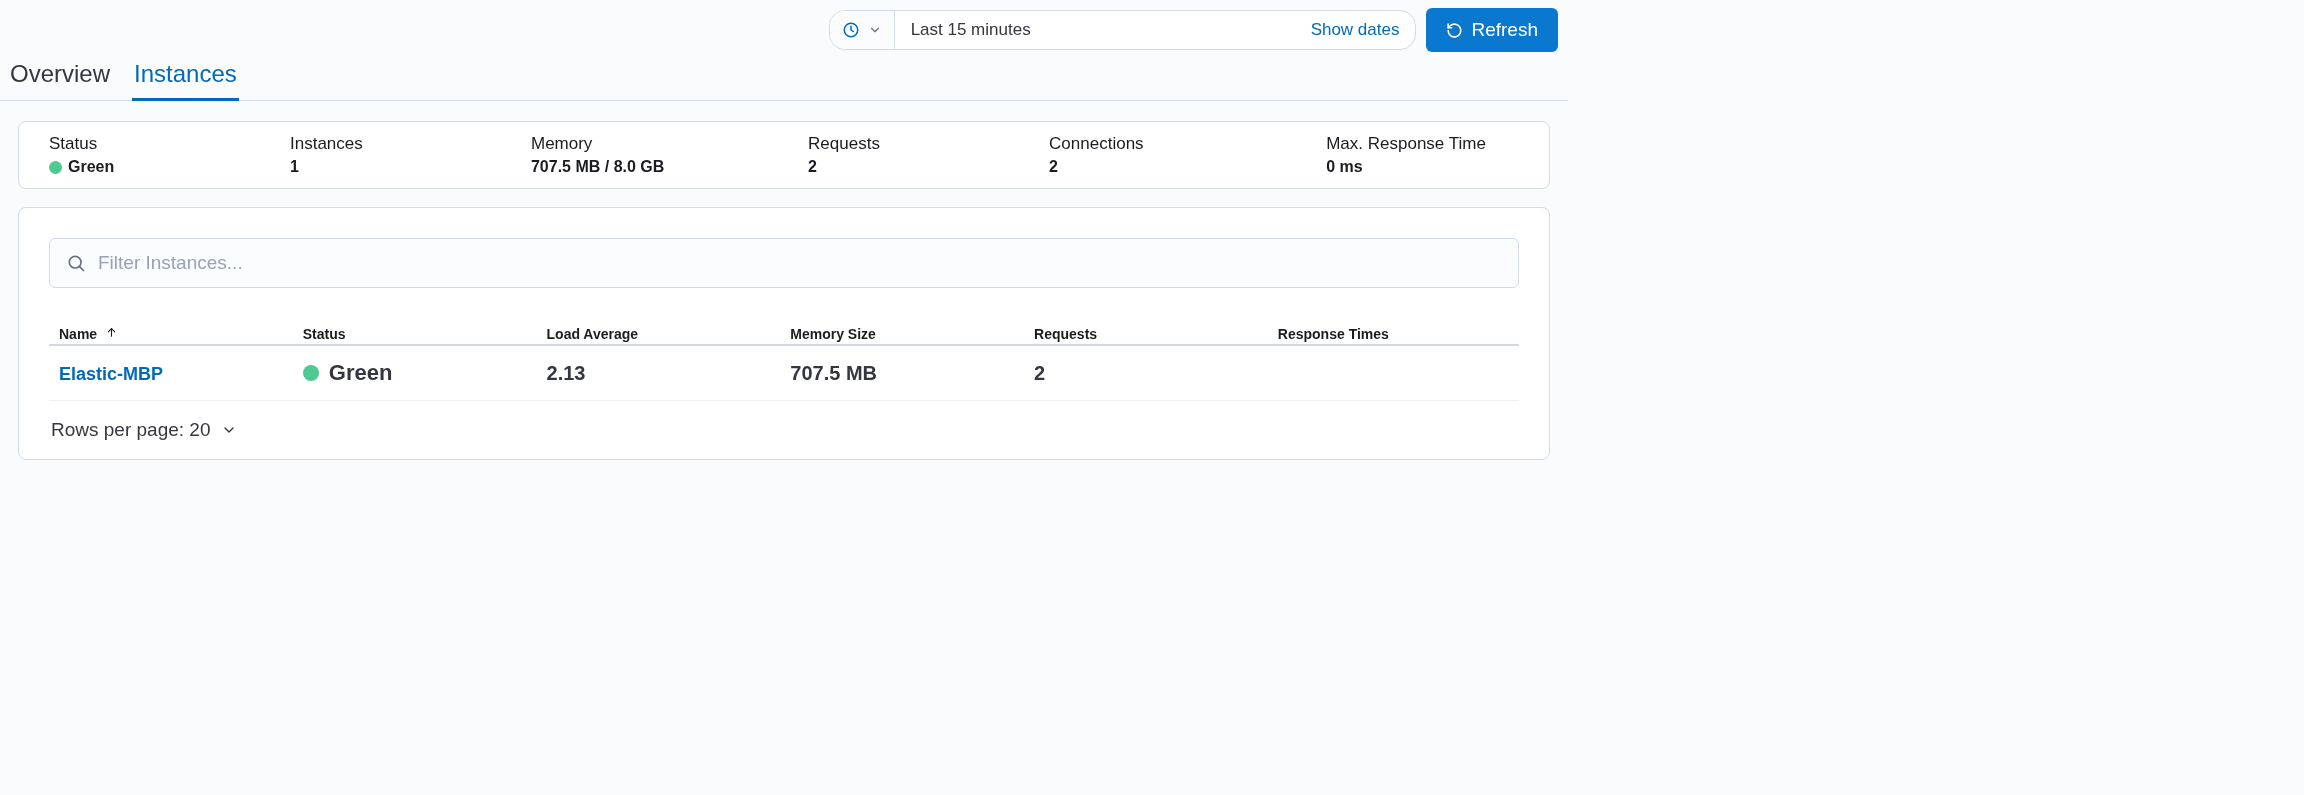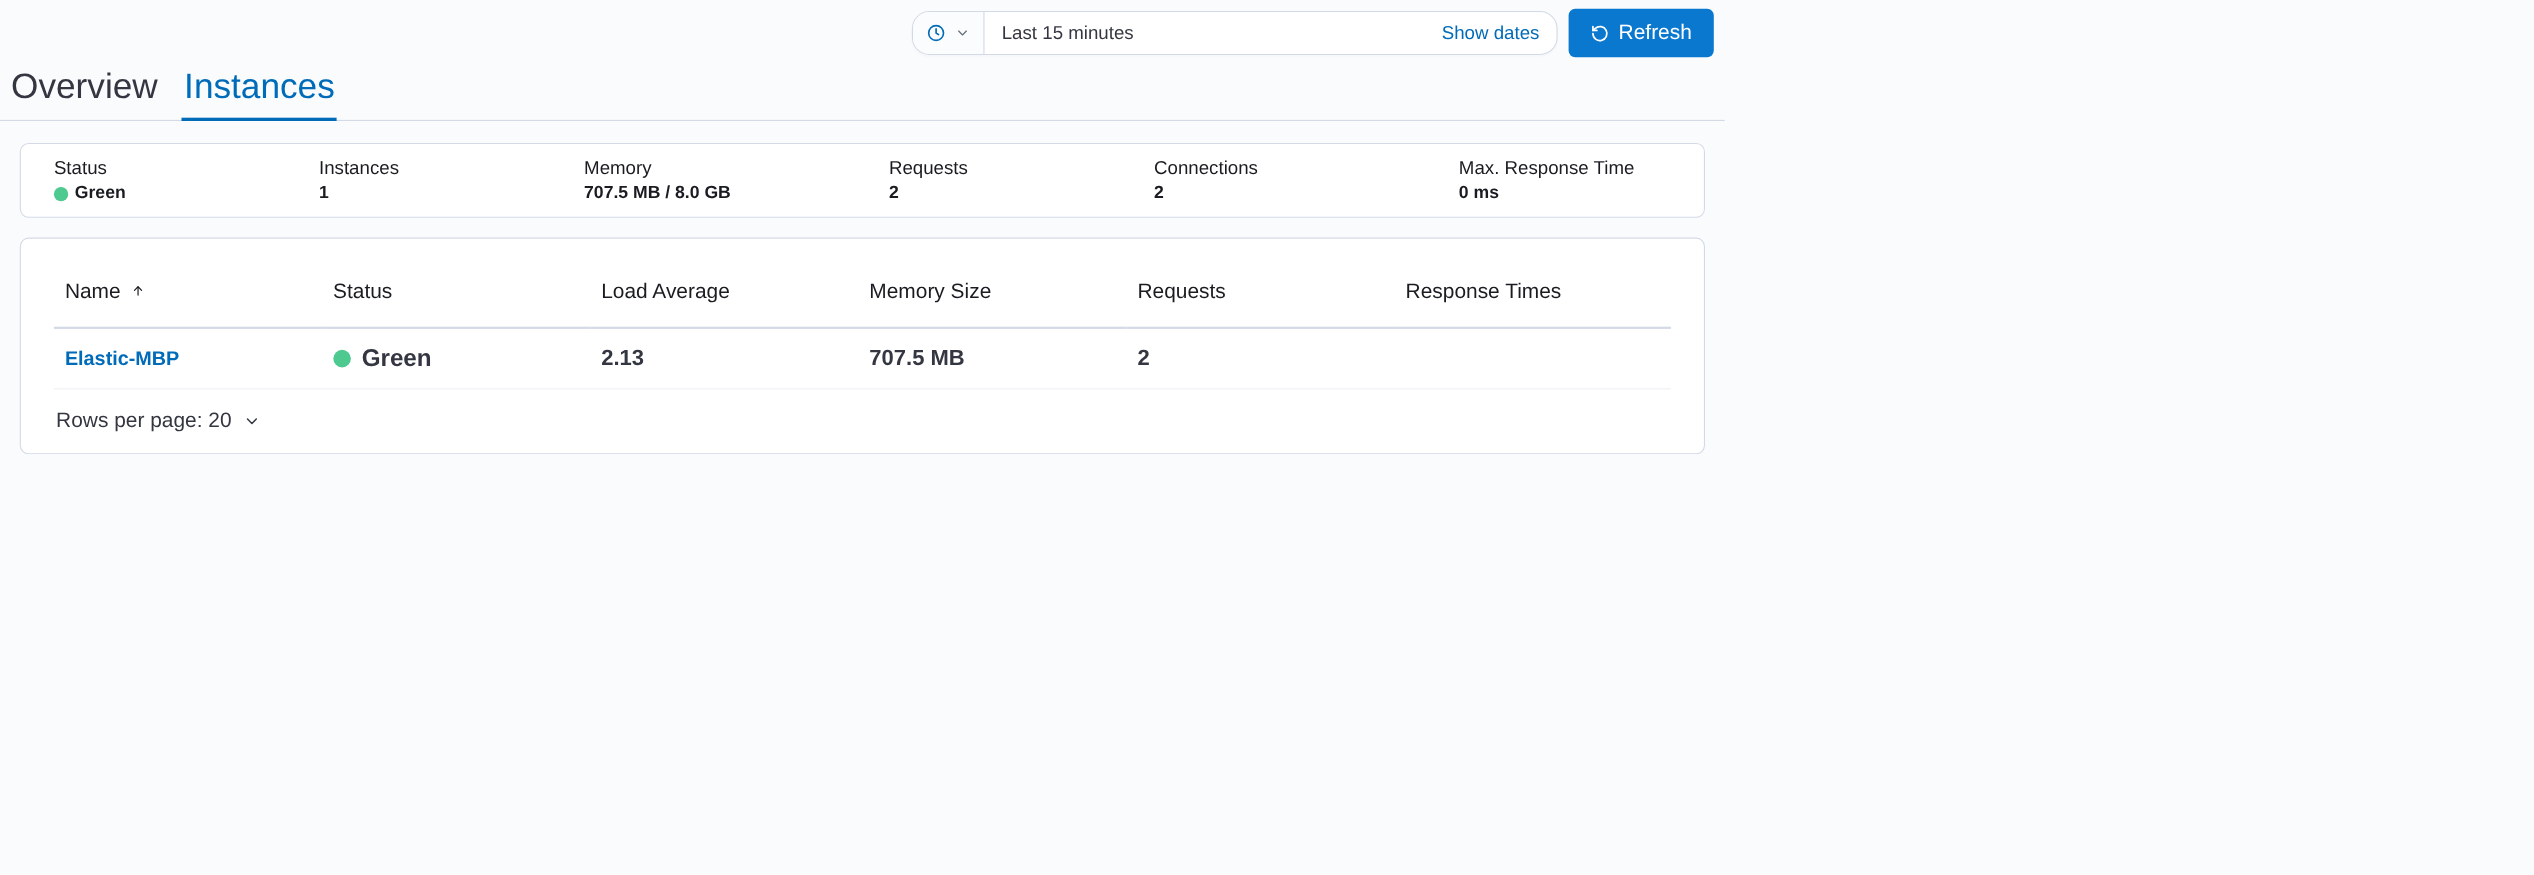--- a/index.html
+++ b/index.html
@@ -88,7 +88,7 @@
     }
     .tab {
       padding: 0 2px 10px 2px;
-      font-size: 32px;
+      font-size: 24px;
       color: #343741;
       cursor: pointer;
       border-bottom: 3px solid transparent;

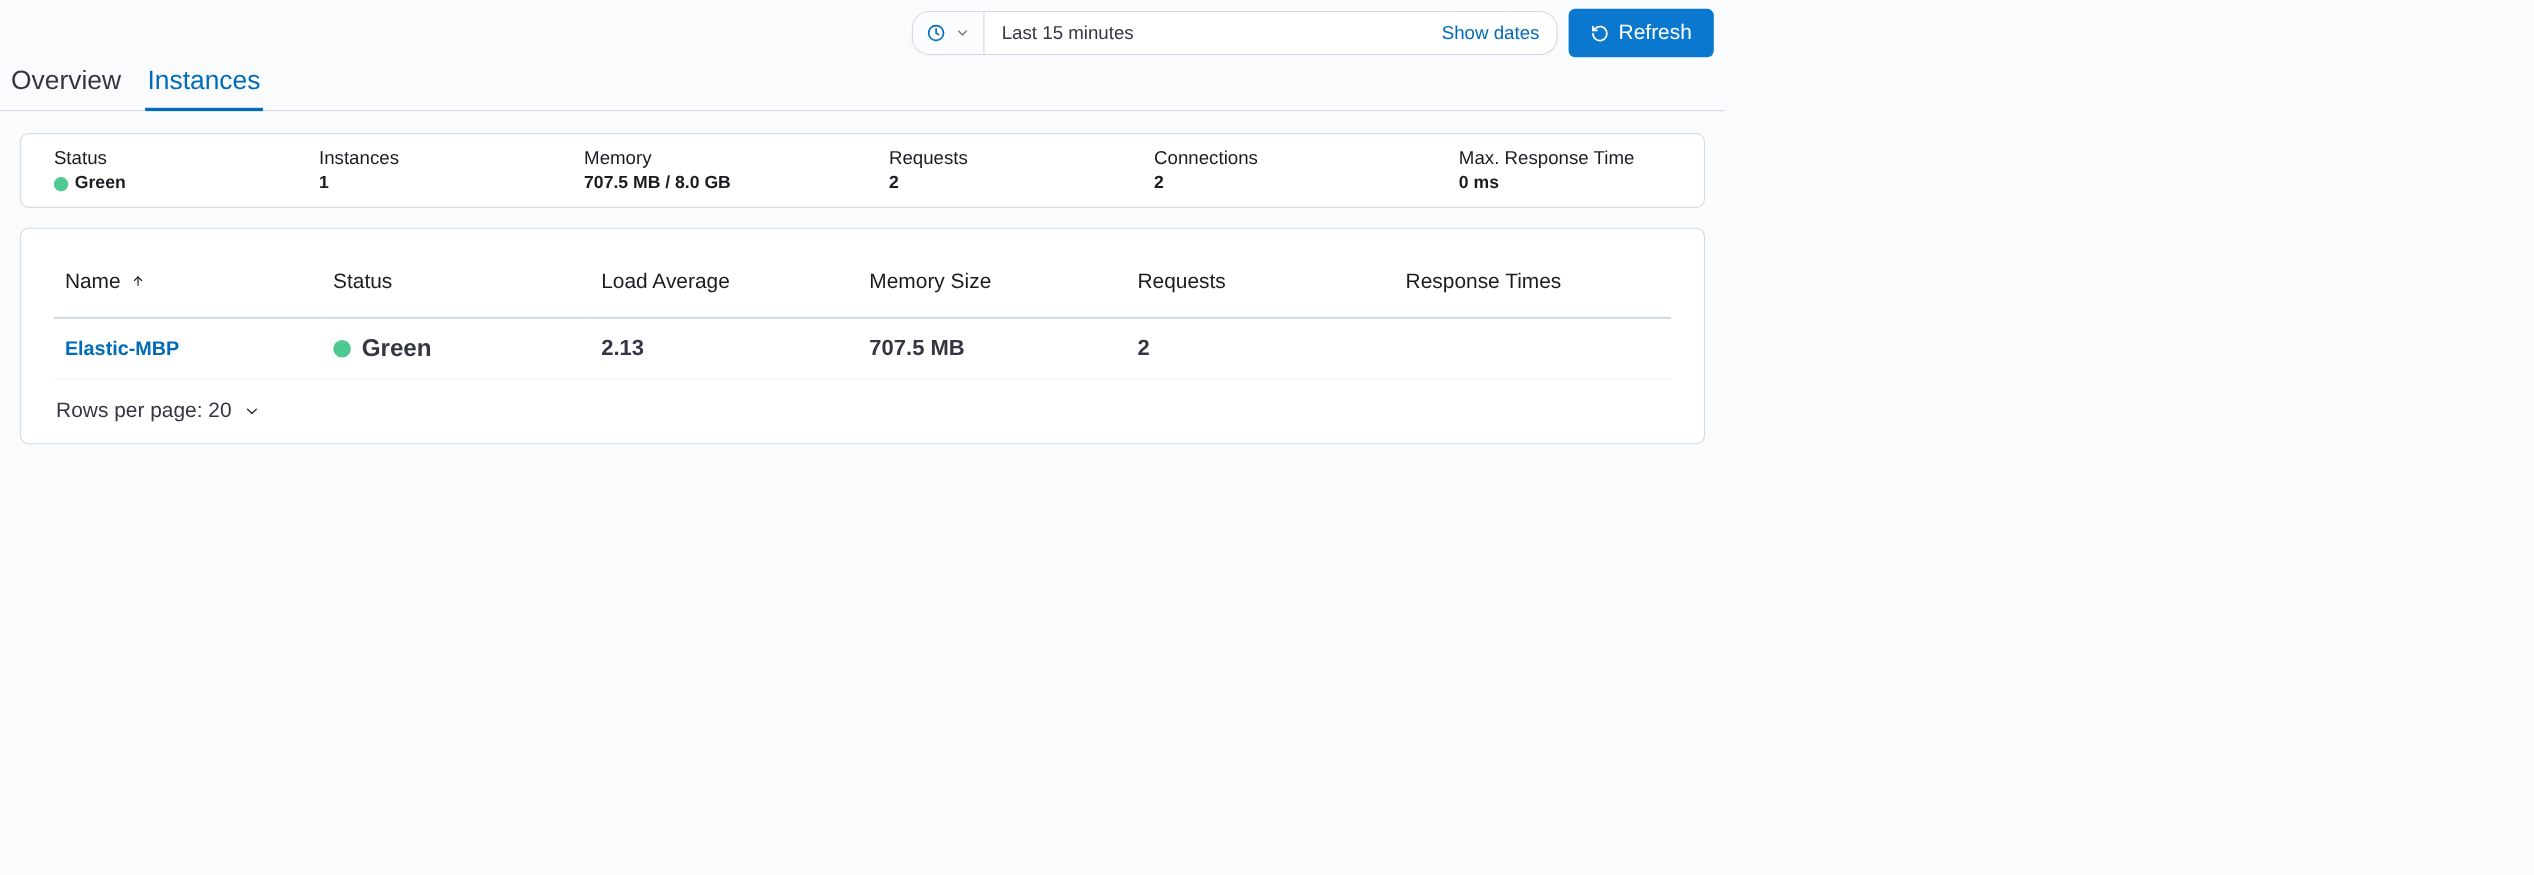--- a/index.html
+++ b/index.html
@@ -295,6 +295,13 @@
   </div>
 
   <div class="table-panel">
+    <div class="filter-wrap">
+      <svg width="20" height="20" viewBox="0 0 24 24" fill="none" stroke-width="2" stroke-linecap="round" stroke-linejoin="round">
+          <circle cx="11" cy="11" r="7"></circle>
+          <line x1="21" y1="21" x2="16" y2="16"></line>
+        </svg>
+      <input class="filter-input" type="text" placeholder="Filter Instances..." style="">
+    </div>
 
     <table class="table">
       <thead>

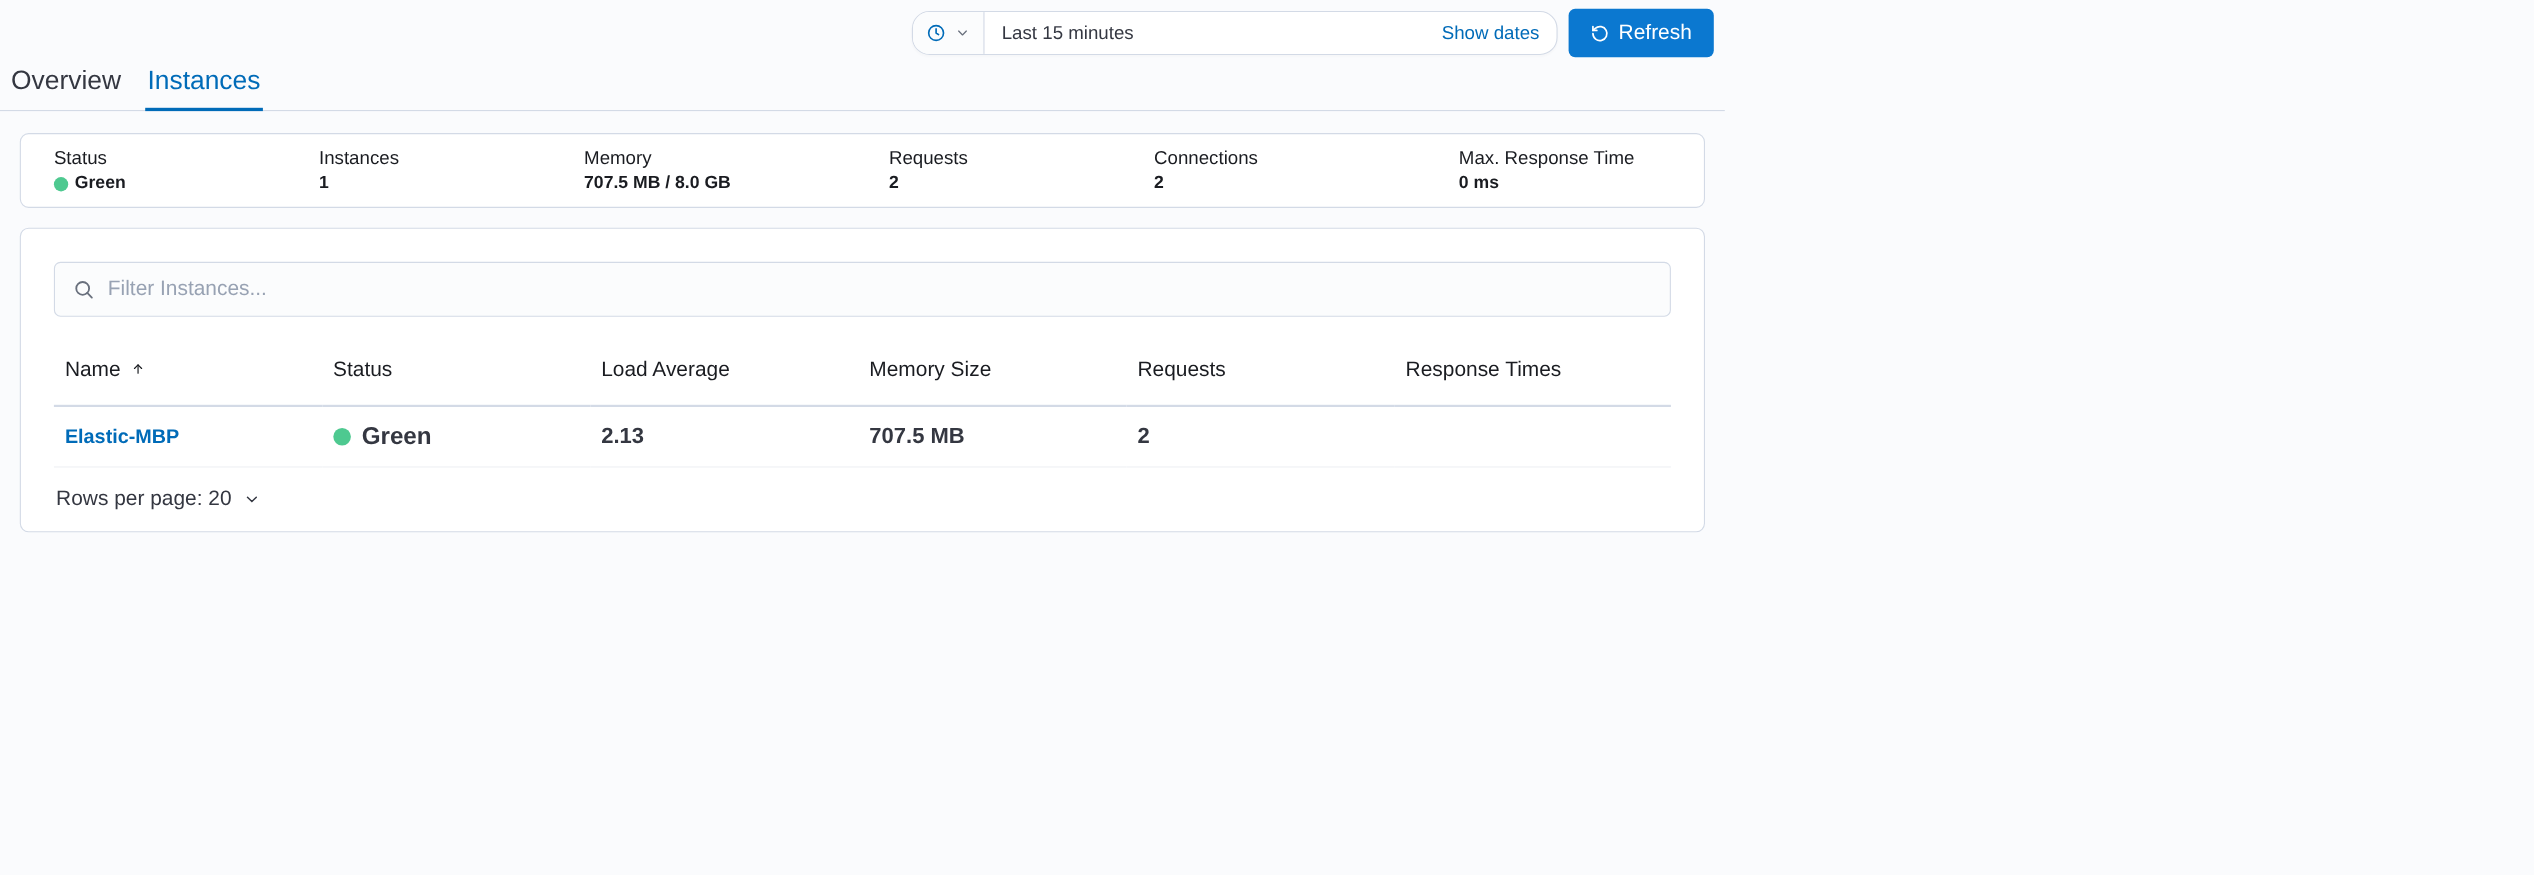--- a/index.html
+++ b/index.html
@@ -184,10 +184,10 @@
     }
     .th {
       text-align: left;
-      font-weight: 400;
-      font-size: 19px;
+      font-weight: 700;
+      font-size: 14px;
       color: #1a1c21;
-      padding: 8px 10px 20px 10px;
+      padding: 8px 10px 2px 10px;
       border-bottom: 2px solid #d3dae6;
     }
     .th .sort-icon {

